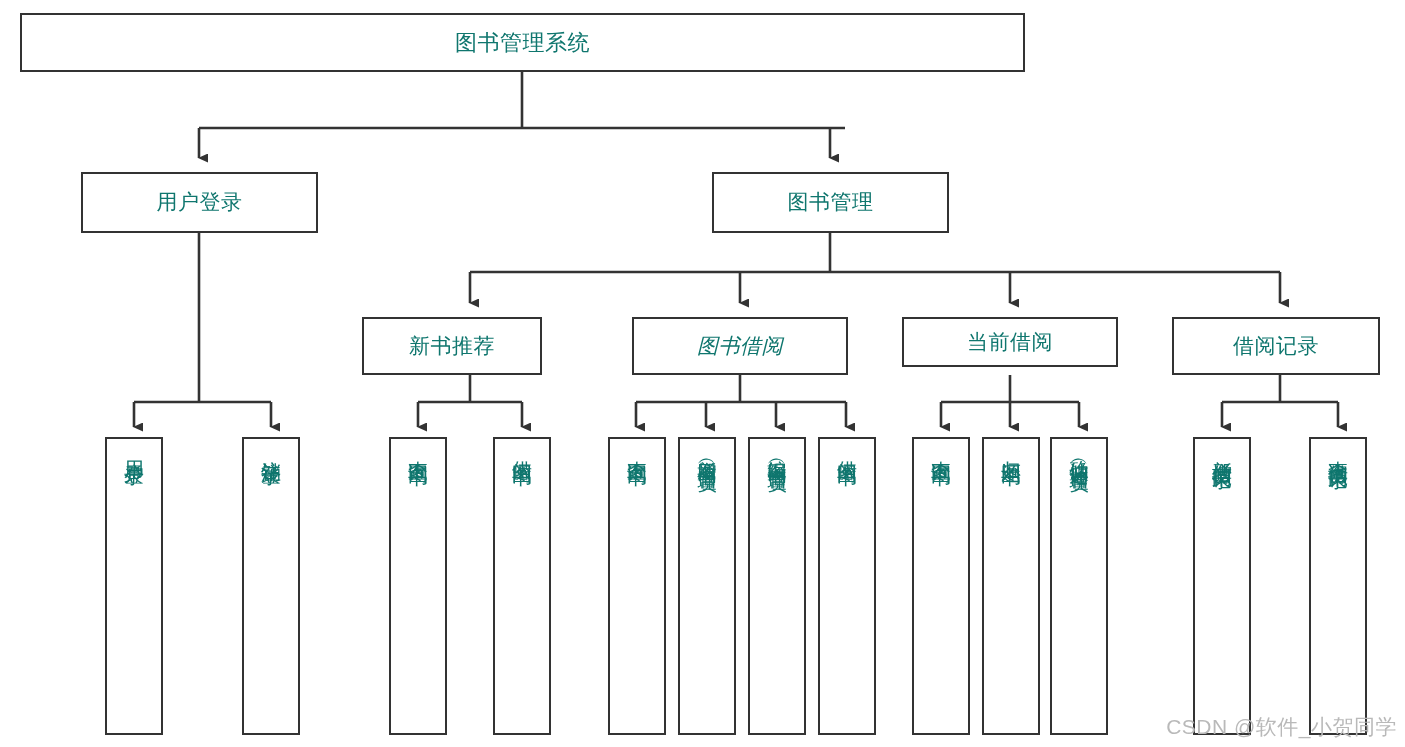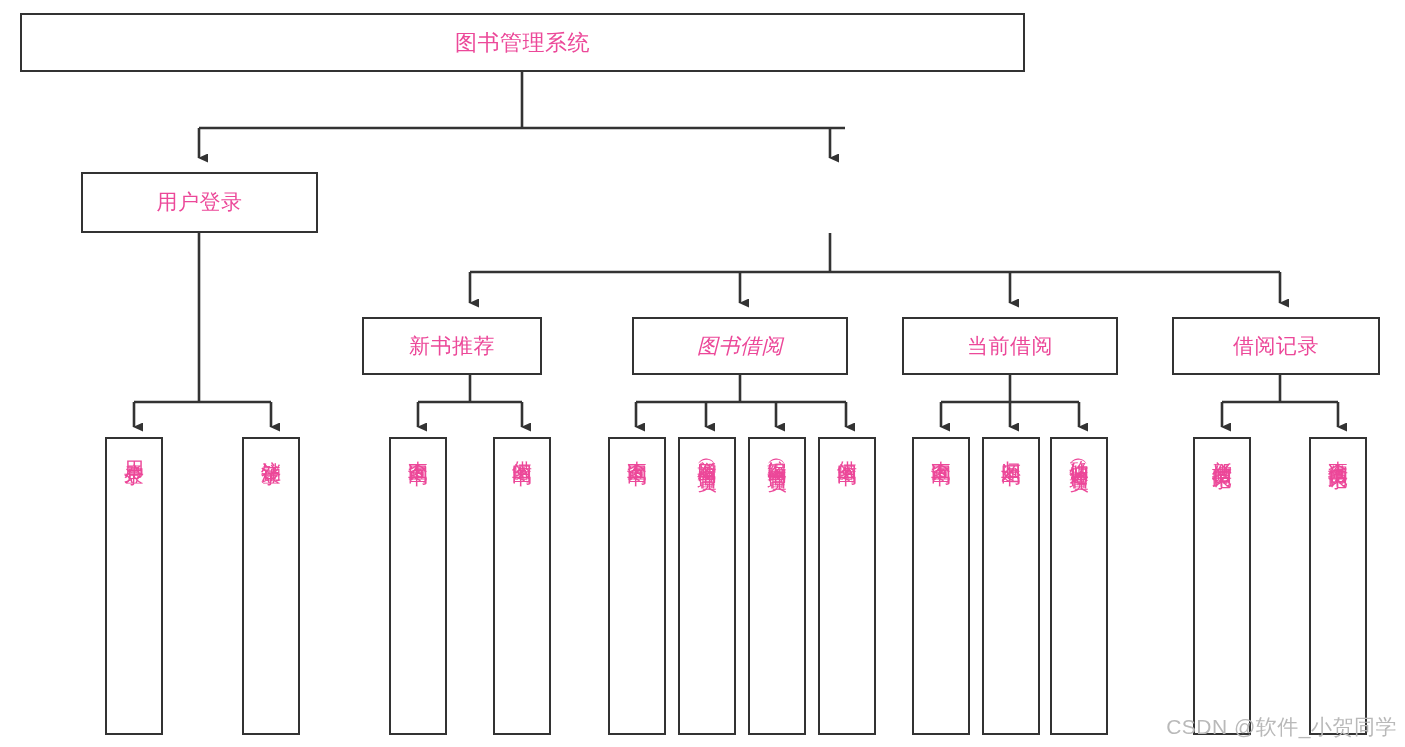--- a/index.html
+++ b/index.html
@@ -34,7 +34,7 @@
     align-items: center;
     justify-content: center;
     text-align: center;
-    color: #ec4899;
+    color: #0f766e;
     z-index: 2;
   }
   .node .lbl {

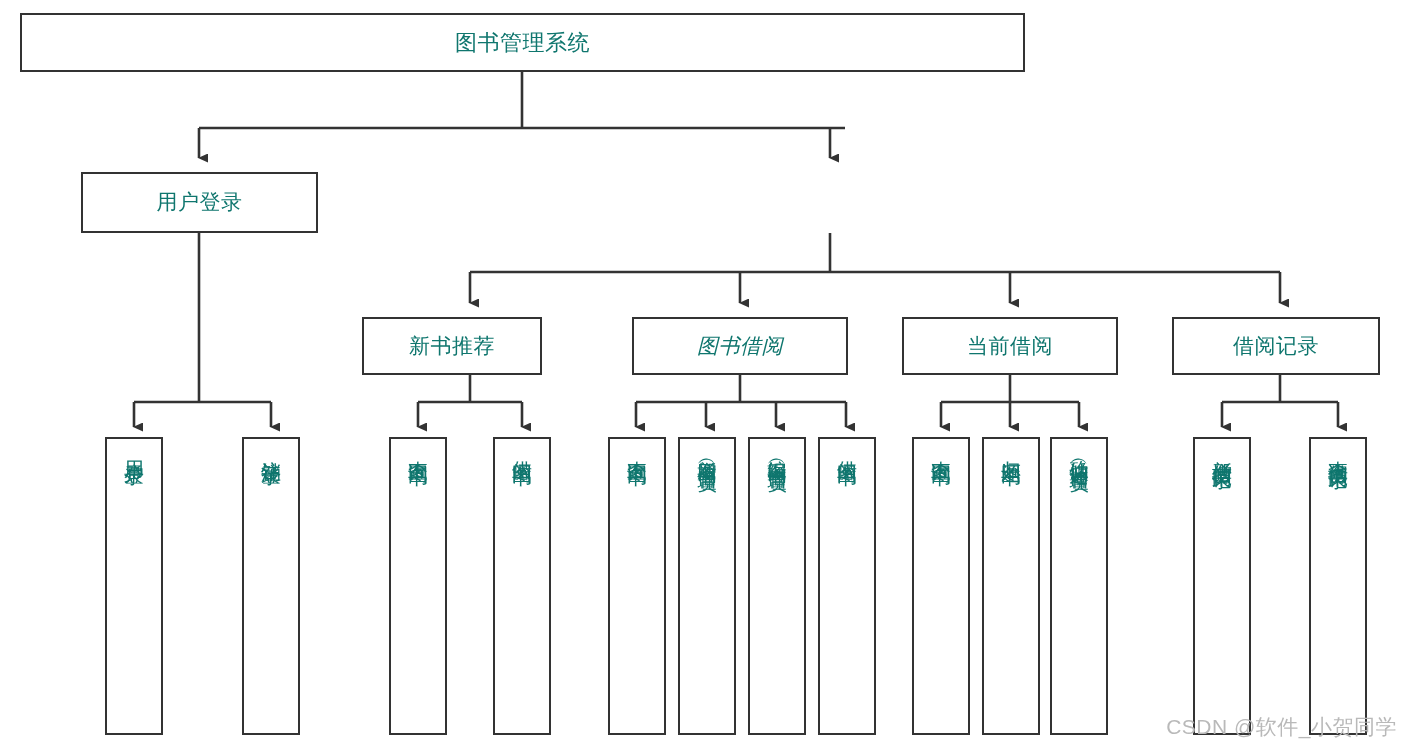--- a/index.html
+++ b/index.html
@@ -138,6 +138,9 @@
   <div class="node h" style="left:81px; top:172px; width:237px; height:61px;">
     <span class="lbl">用户登录</span>
   </div>
+  <div class="node h" style="left:712px; top:172px; width:237px; height:61px;">
+    <span class="lbl">图书管理</span>
+  </div>
 
   <div class="node h" style="left:362px; top:317px; width:180px; height:58px;">
     <span class="lbl">新书推荐</span>

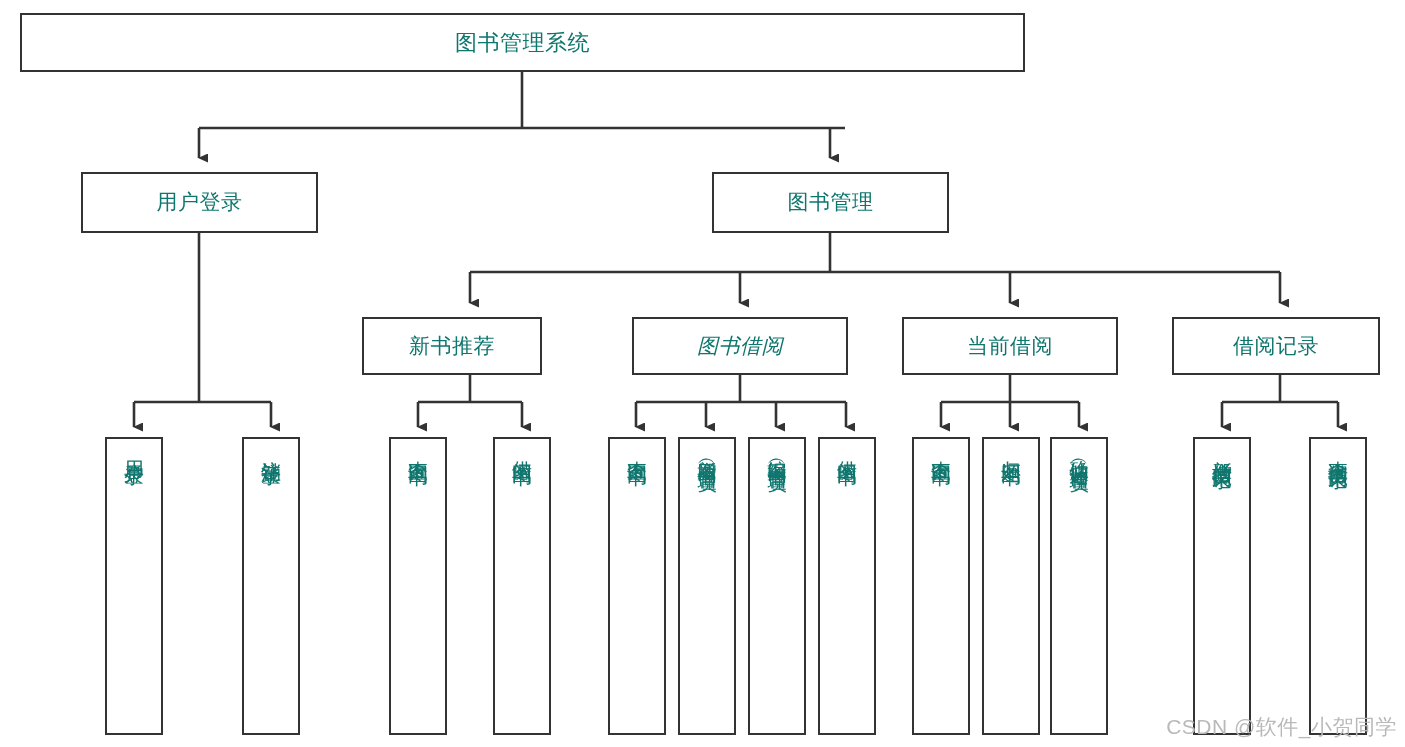--- a/index.html
+++ b/index.html
@@ -148,7 +148,7 @@
   <div class="node h" style="left:632px; top:317px; width:216px; height:58px;font-style:italic;">
     <span class="lbl">图书借阅</span>
   </div>
-  <div class="node h" style="left:902px; top:317px; width:216px; height:58px;">
+  <div class="node h" style="left:902px; top:317px; width:216px; height:50px;">
     <span class="lbl">当前借阅</span>
   </div>
   <div class="node h" style="left:1172px; top:317px; width:208px; height:58px;">

